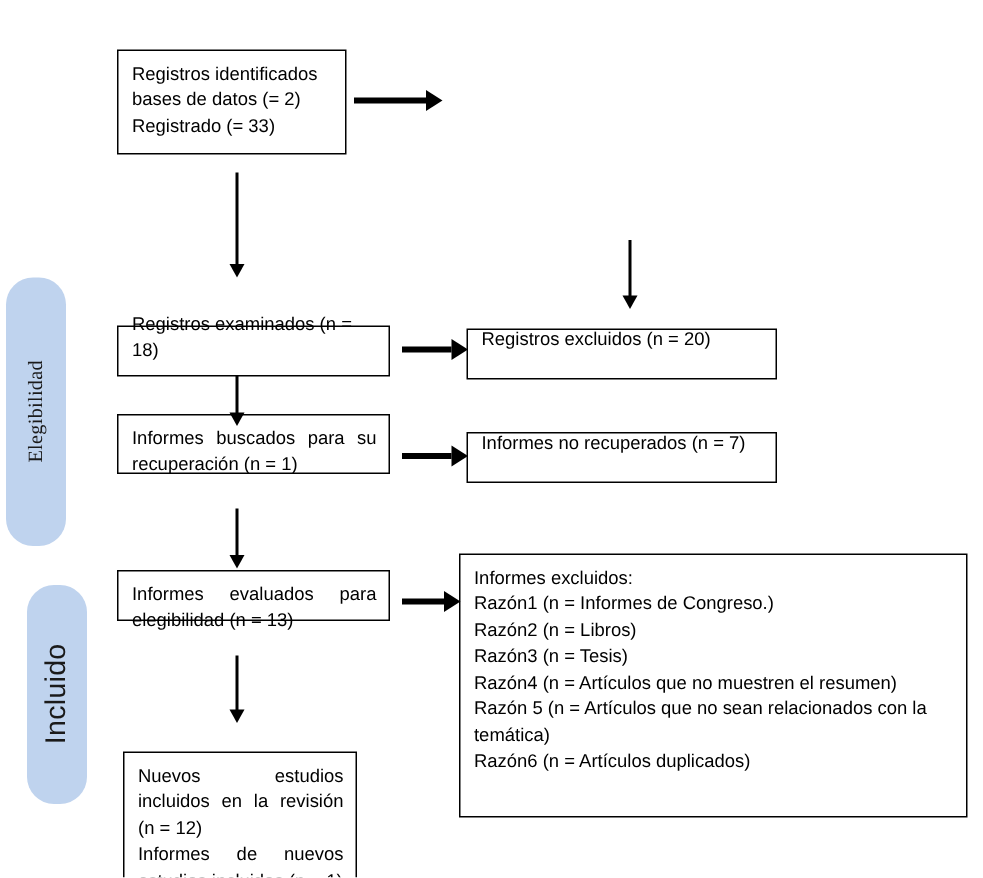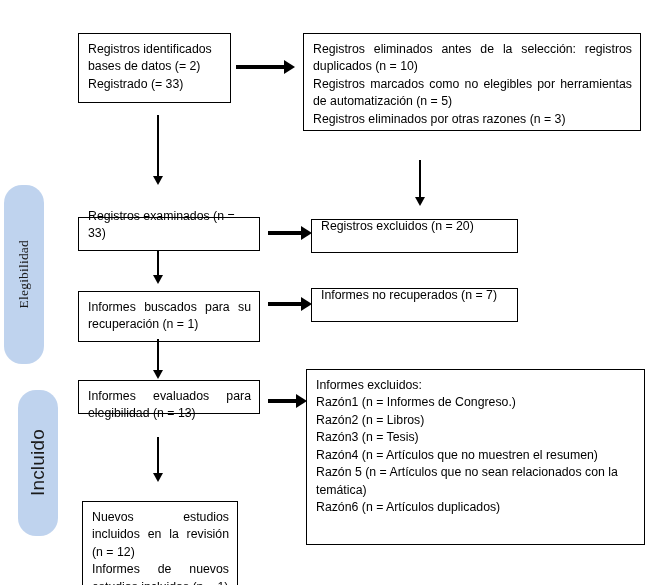--- a/index.html
+++ b/index.html
@@ -158,11 +158,6 @@
 Registrado (= 33)</span>
   </div>
 
-  <div class="flow-box justify" id="box-removed">
-    <span class="box-text">Registros eliminados antes de la selección: registros duplicados (n = 10)
-Registros marcados como no elegibles por herramientas de automatización (n = 5)
-Registros eliminados por otras razones (n = 3)</span>
-  </div>
 
   <div class="flow-box left" id="box-screened">
     <span class="box-text">Registros examinados (n = 33)</span>

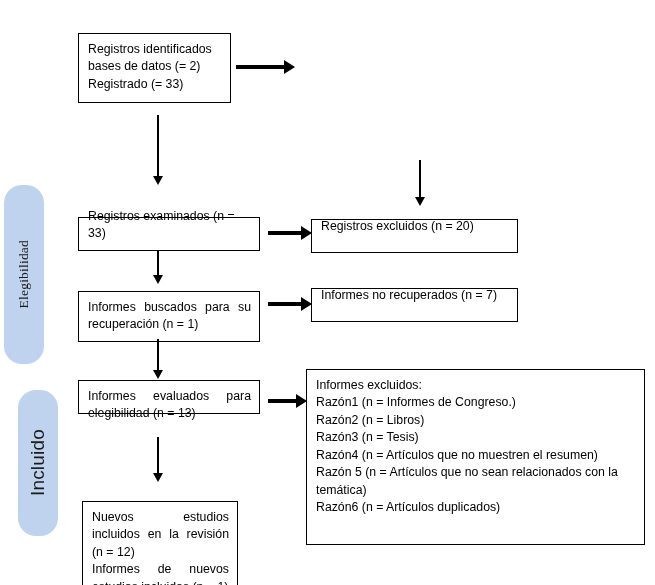--- a/index.html
+++ b/index.html
@@ -160,7 +160,7 @@
 
 
   <div class="flow-box left" id="box-screened">
-    <span class="box-text">Registros examinados (n = 33)</span>
+    <span class="box-text">Registros examinados (n = 18)</span>
   </div>
 
   <div class="flow-box left" id="box-excluded">

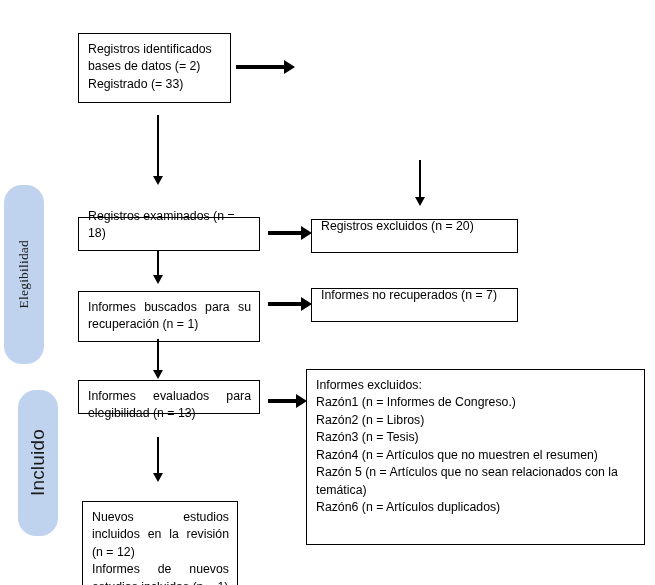--- a/index.html
+++ b/index.html
@@ -78,7 +78,7 @@
                          display: flex; align-items: center; }
   #box-excluded        { left: 311px; top: 219px; width: 207px; height: 21px;
                          display: flex; align-items: center; }
-  #box-sought          { left: 78px;  top: 291px; width: 182px; height: 51px; }
+  #box-sought          { left: 78px;  top: 276px; width: 182px; height: 40px; }
   #box-notretrieved    { left: 311px; top: 288px; width: 207px; height: 32px;
                          display: flex; align-items: center; }
   #box-assessed        { left: 78px;  top: 380px; width: 182px; height: 30px; }

